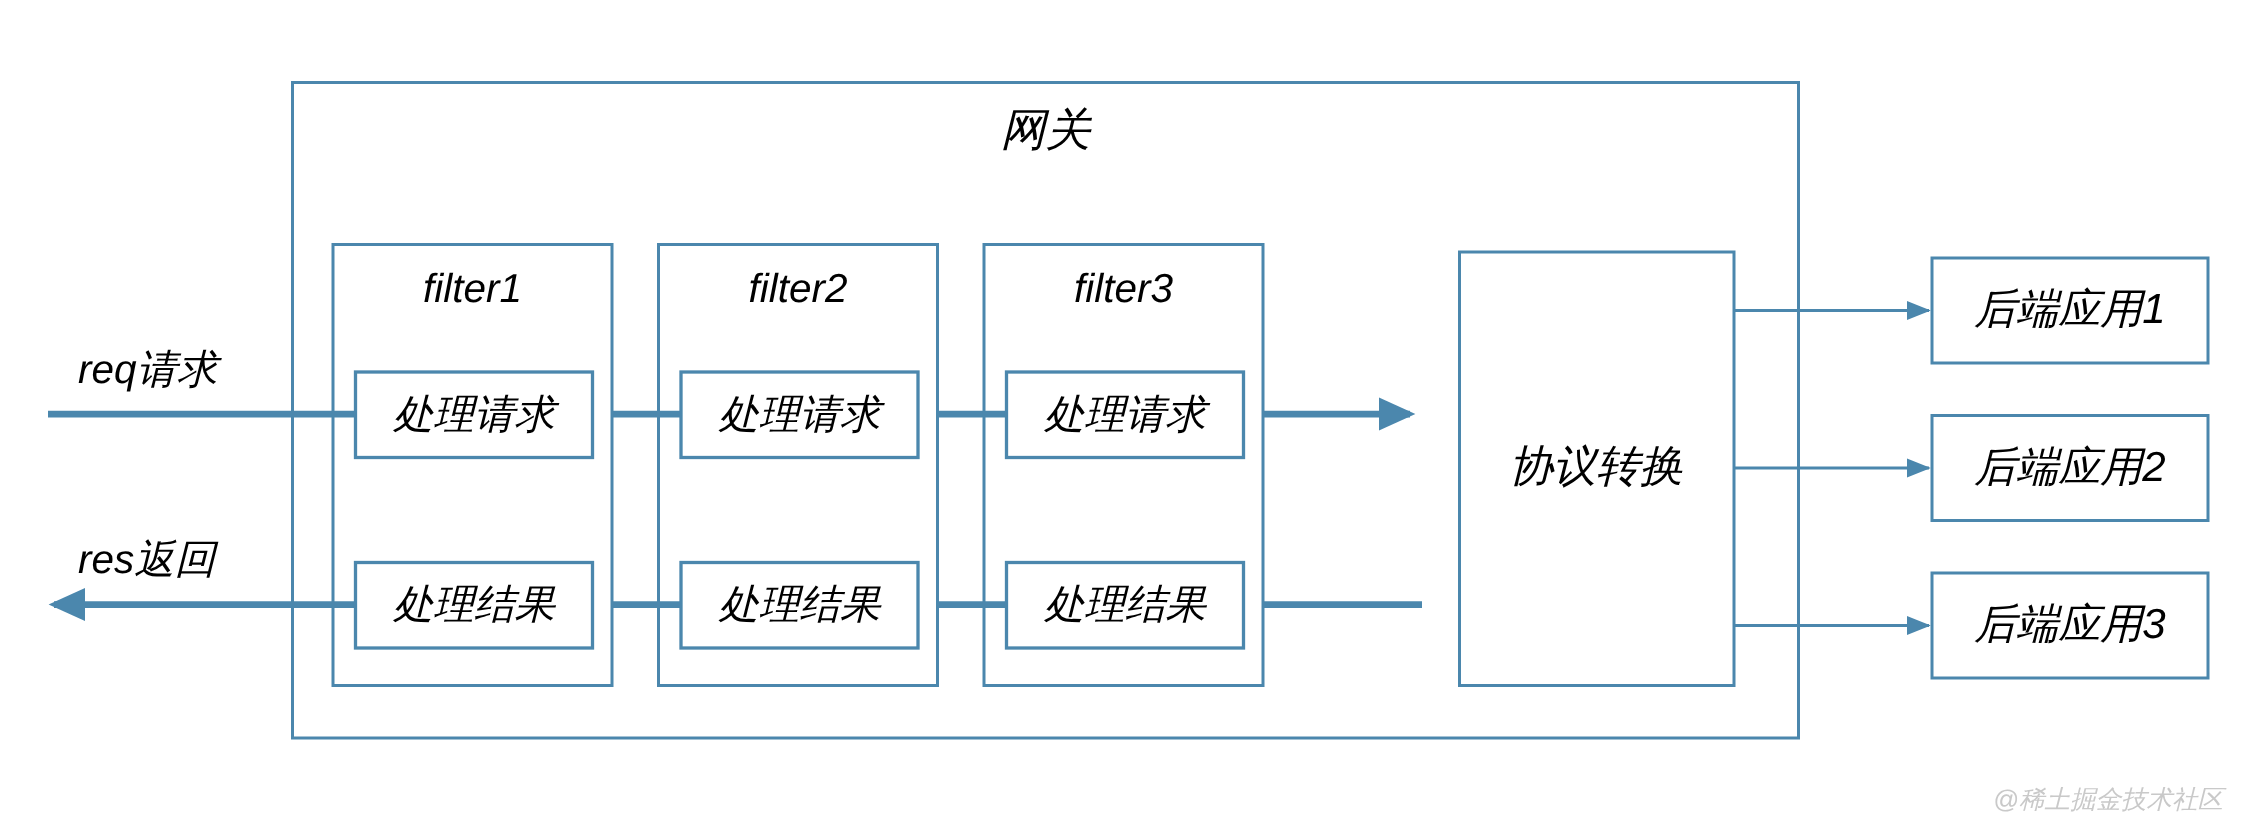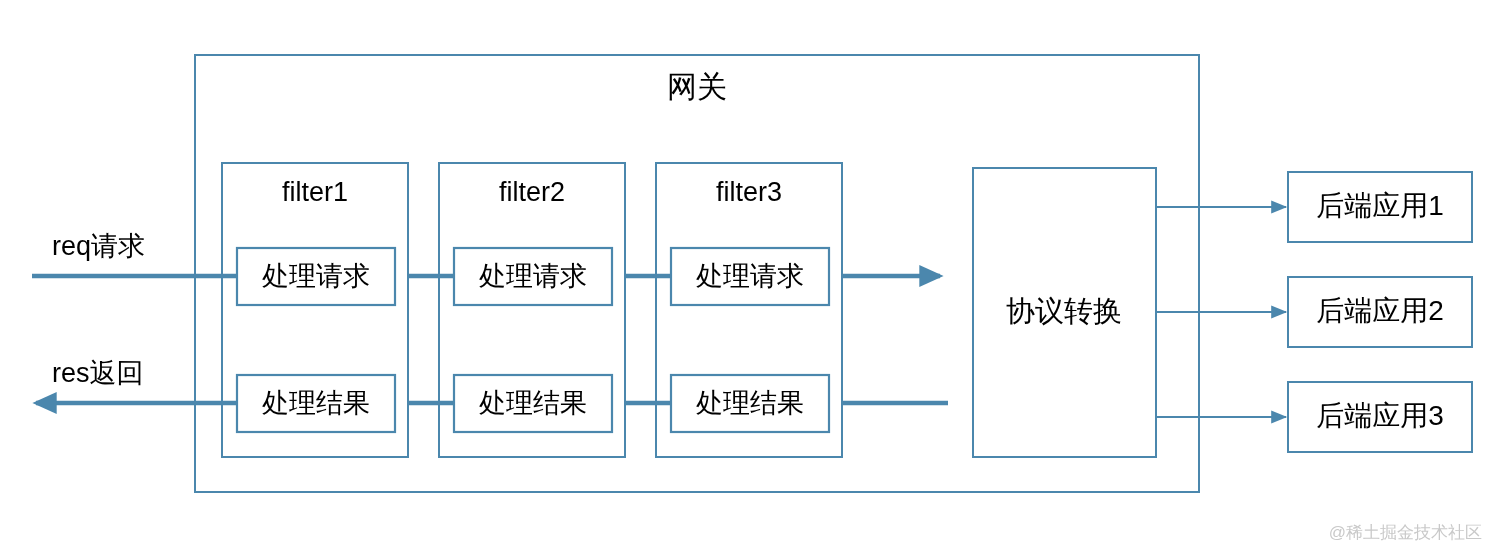--- a/index.html
+++ b/index.html
@@ -18,6 +18,7 @@
     width: 1512px;
     height: 558px;
     background: #ffffff;
+    font-style: italic;
   }
   svg#diagram {
     position: absolute;

